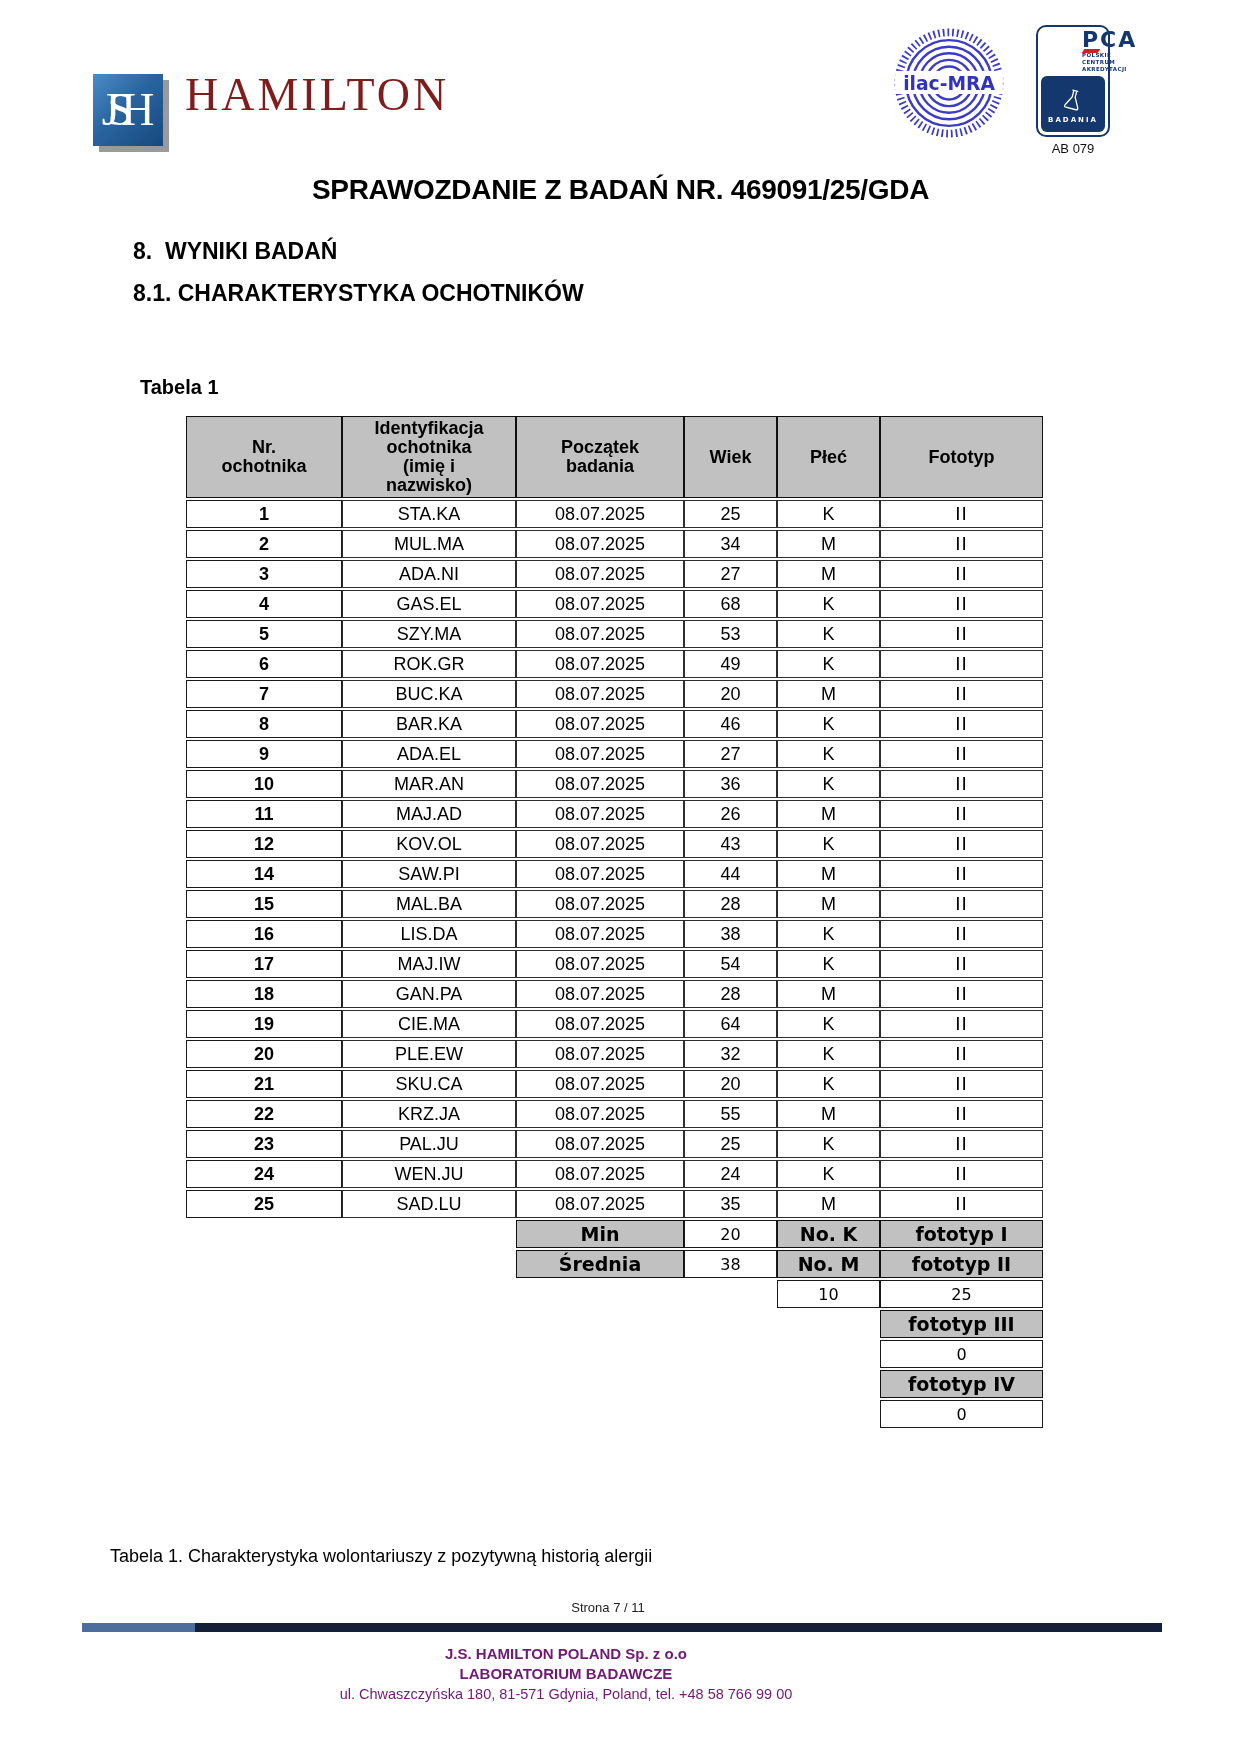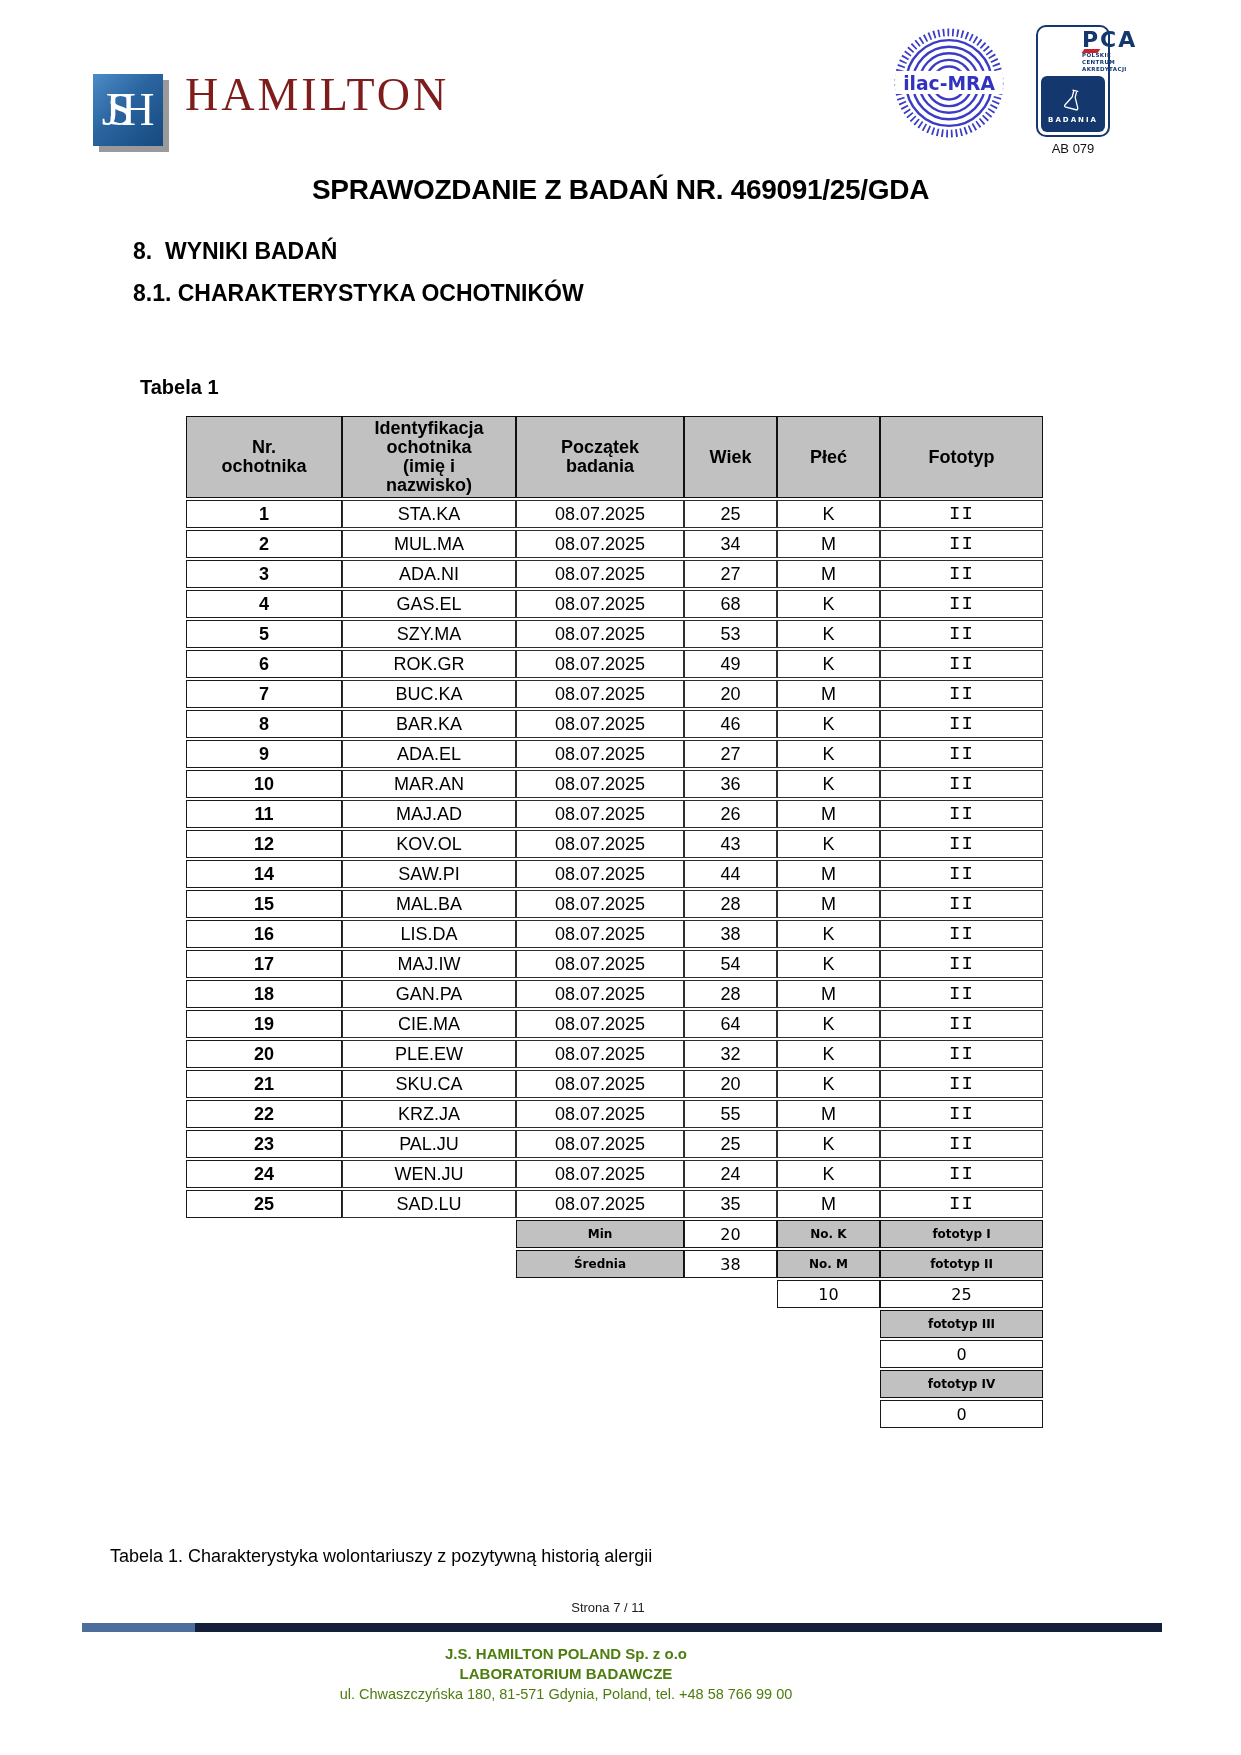--- a/index.html
+++ b/index.html
@@ -90,7 +90,7 @@
   .vtable td { text-align:center; vertical-align:middle; padding:0; }
   td.dcell { border:1px solid #2e2e2e; height:26px; font-size:18px; background:#fff; }
   td.c0 { font-weight:bold; border-color:#1a1a1a; }
-  td.c5 { font-family:Liberation Mono, monospace; font-size:19px; letter-spacing:1px; }
+  td.c5 { font-family:Liberation Sans, sans-serif; font-size:19px; letter-spacing:1px; }
   td.slabel {
     border:1.5px solid #111; background:#c1c1c1;
     font-family:"DejaVu Sans", sans-serif; font-weight:bold; font-size:12px; height:26px;

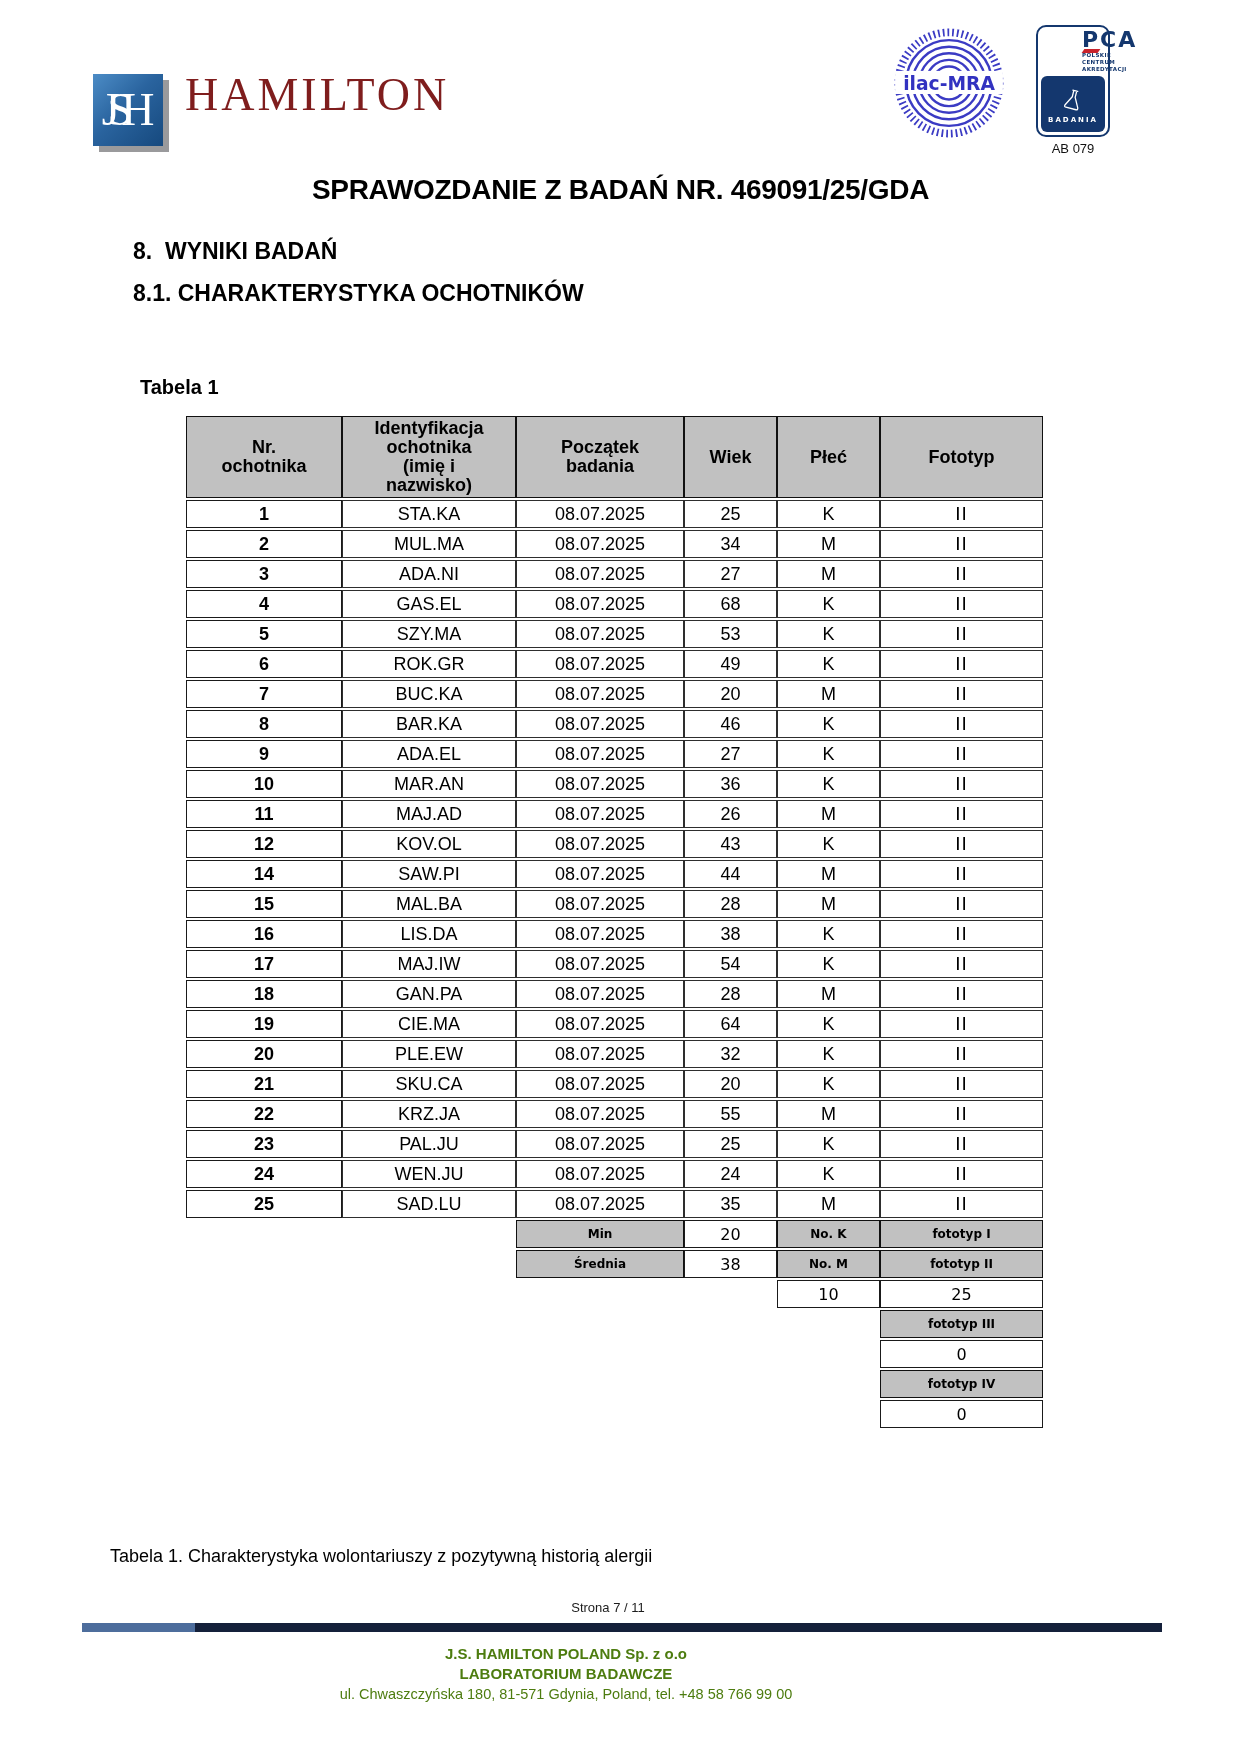--- a/index.html
+++ b/index.html
@@ -93,7 +93,7 @@
   td.c5 { font-family:Liberation Sans, sans-serif; font-size:19px; letter-spacing:1px; }
   td.slabel {
     border:1.5px solid #111; background:#c1c1c1;
-    font-family:"DejaVu Sans", sans-serif; font-weight:bold; font-size:12px; height:26px;
+    font-family:"DejaVu Sans", sans-serif; font-weight:bold; font-size:19px; height:26px;
   }
   td.svalue {
     border:1px solid #1a1a1a; background:#fff;

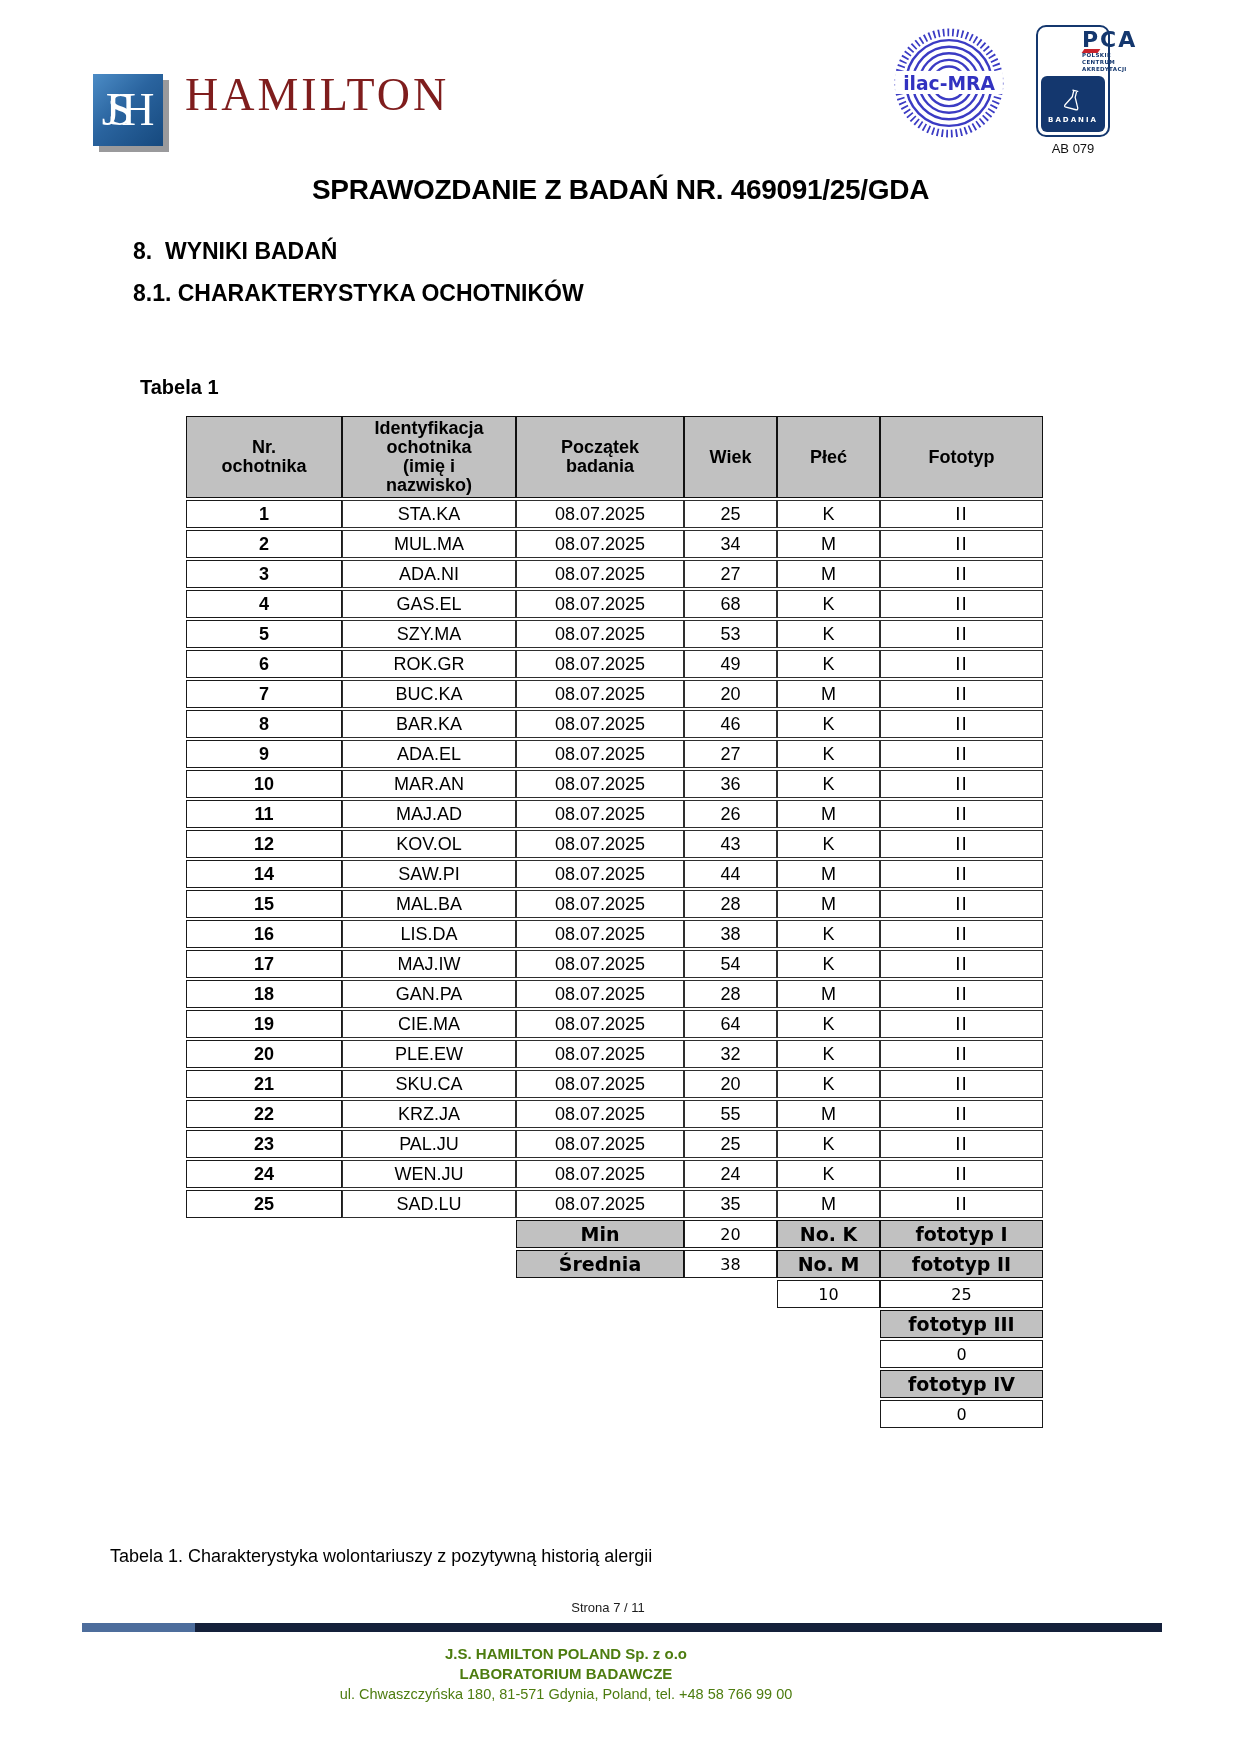--- a/index.html
+++ b/index.html
@@ -106,7 +106,7 @@
   .pagenum  { position:absolute; left:0; top:1600px; width:1216px; text-align:center; font-size:13px; color:#1c1c1c; }
   .footbar  { position:absolute; left:82px; top:1623px; width:1080px; height:9px; background:#14203a; }
   .footbar-light { width:113px; height:9px; background:#4d6d9c; }
-  .footer   { position:absolute; left:0; top:1644px; width:1132px; text-align:center; color:#4d7c0f; }
+  .footer   { position:absolute; left:0; top:1644px; width:1132px; text-align:center; color:#701a75; }
   .f-bold   { font-size:15px; font-weight:bold; line-height:20px; }
   .f-reg    { font-size:14.5px; line-height:21px; }
 </style>

